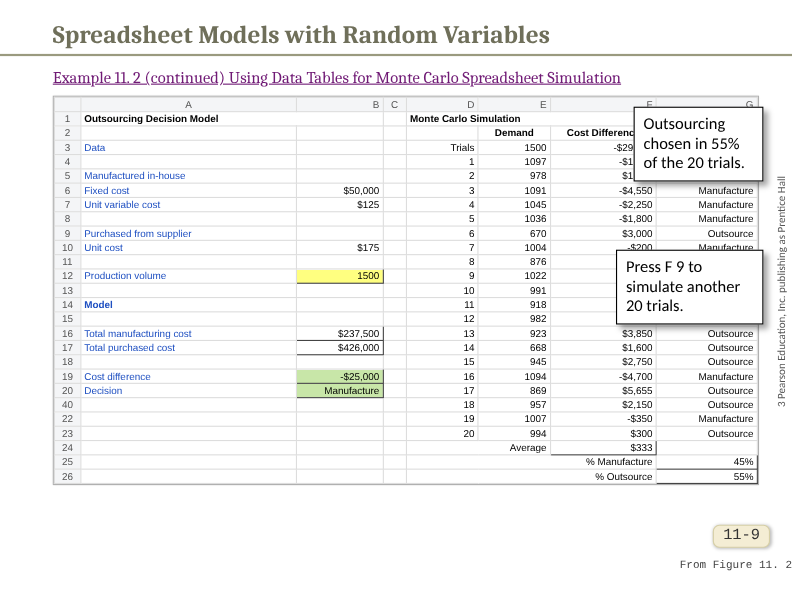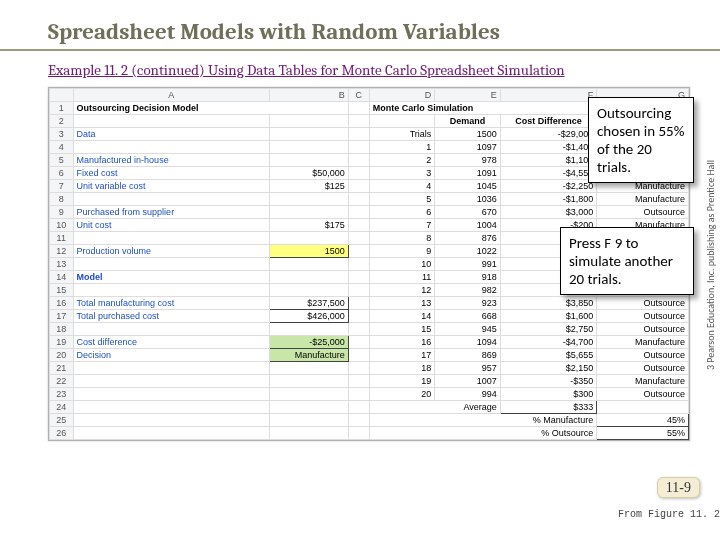--- a/index.html
+++ b/index.html
@@ -83,7 +83,7 @@
     padding: 6px 8px;
     box-shadow: 4px 4px 5px rgba(0,0,0,0.35);
   }
-  .callout1 { top: 10px; right: -4px; width: 106px; }
+  .callout1 { top: 10px; right: -4px; width: 118px; }
   .callout2 { top: 140px; right: -4px; width: 134px; }
   .page-badge {
     position: absolute;

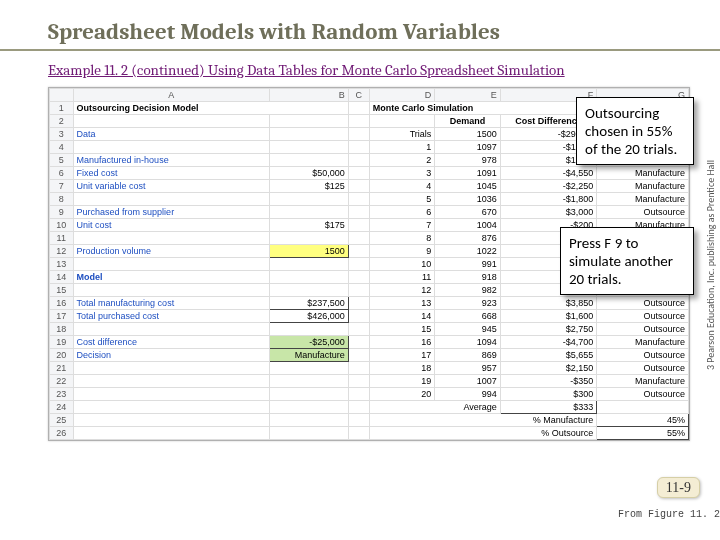--- a/index.html
+++ b/index.html
@@ -346,7 +346,7 @@
             <td class="col-G right">Outsource</td>
           </tr>
           <tr>
-            <th class="rowhdr">21</th>
+            <th class="rowhdr">40</th>
             <td class="col-A blue left "></td>
             <td class="col-B right "></td>
             <td class="col-C"></td>

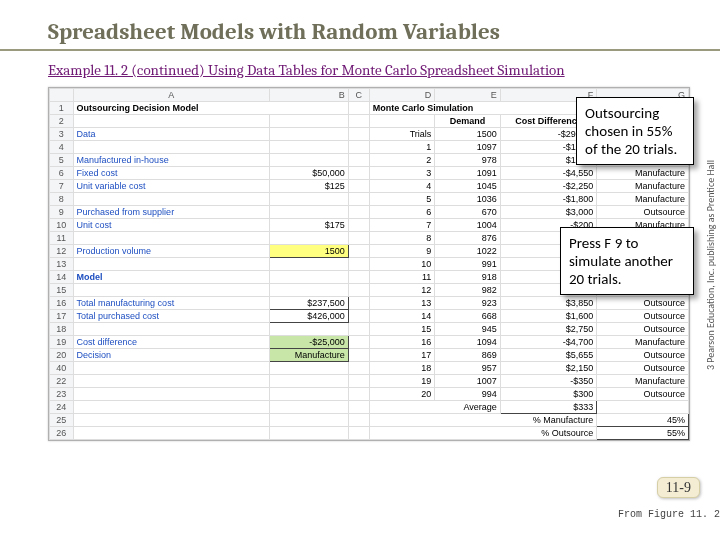--- a/index.html
+++ b/index.html
@@ -92,7 +92,7 @@
     background: #f4edd4;
     border: 1px solid #d6cfa6;
     border-radius: 6px;
-    font-family: Liberation Serif, serif;
+    font-family: Liberation Mono, monospace;
     font-size: 14px;
     padding: 2px 8px;
     color: #333;

